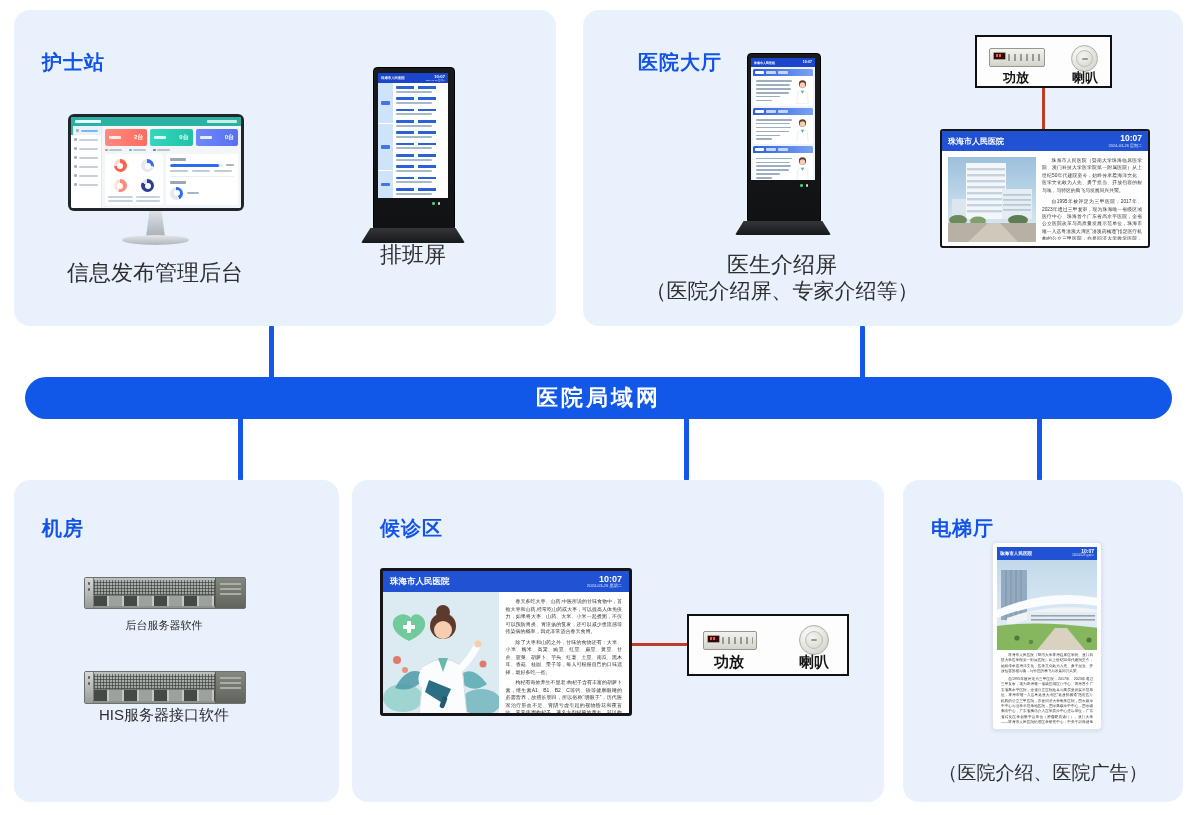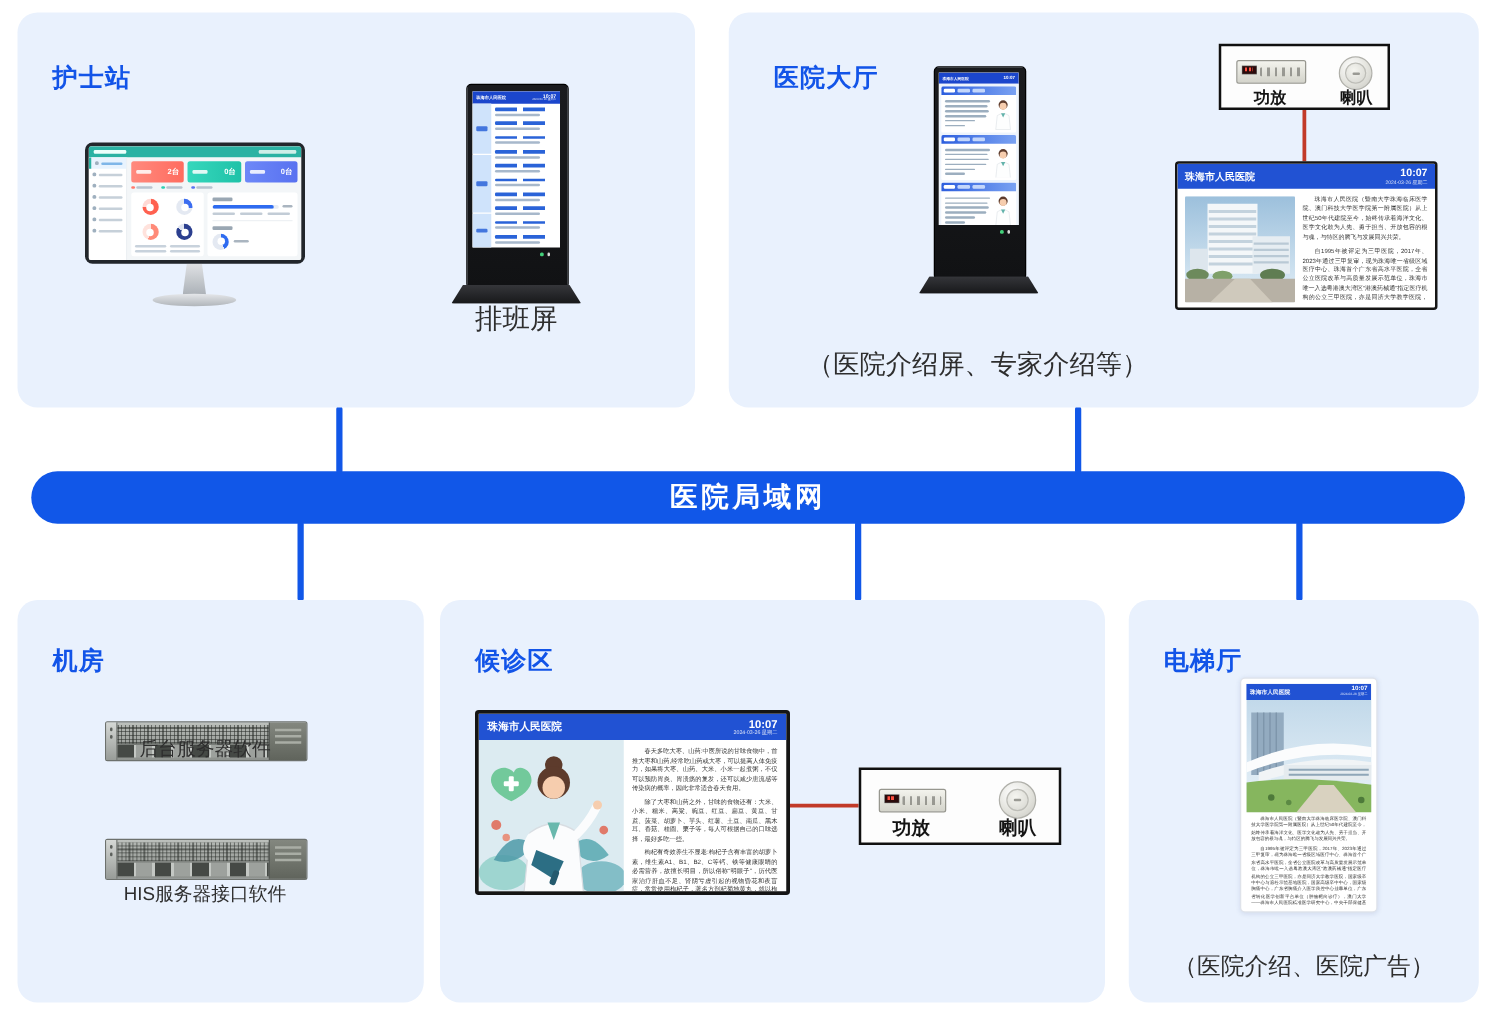--- a/index.html
+++ b/index.html
@@ -354,7 +354,7 @@
   <div class="biglabel" style="left:333px;top:240px;width:160px">排班屏</div>
 
   <section class="panel" style="left:583px;top:10px;width:600px;height:316px"></section>
-  <h2 class="ztitle" style="left:619px;top:32px">医院大厅</h2>
+  <h2 class="ztitle" style="left:638px;top:32px">医院大厅</h2>
 
   <div class="kiosk-body" style="left:747px;top:53px;width:72px;height:168px"></div>
   <div class="kiosk-screen" style="left:751px;top:58px;width:64px;height:122px">

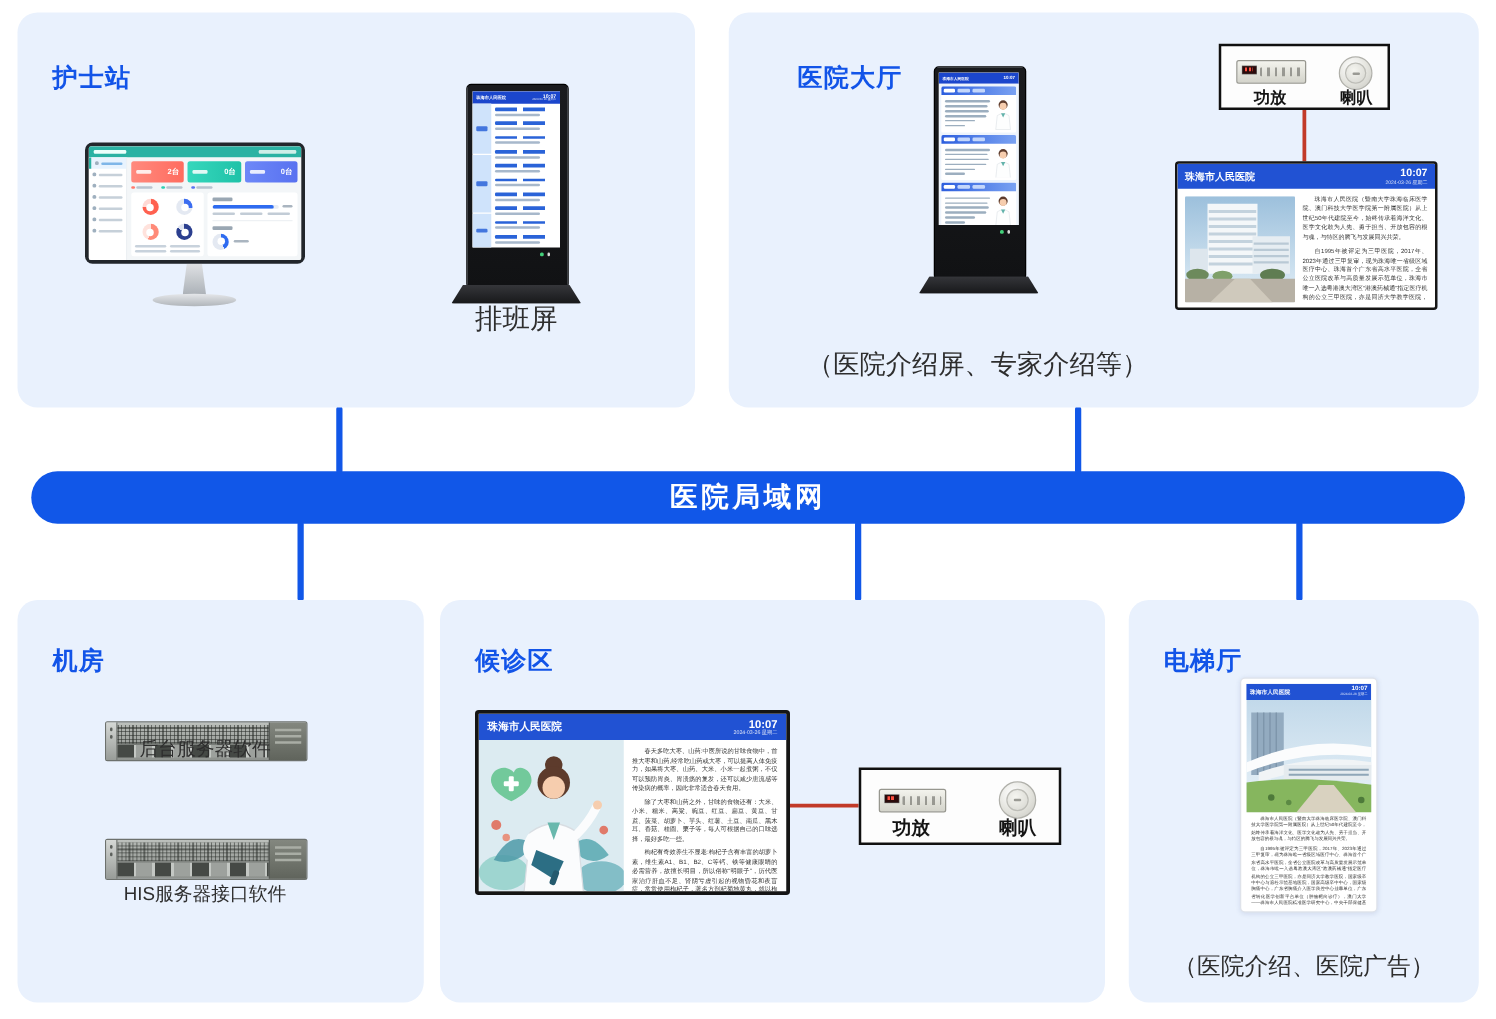--- a/index.html
+++ b/index.html
@@ -280,6 +280,7 @@
   </div>
   <div class="mon-neck"></div>
   <div class="mon-base"></div>
+  <div class="biglabel" style="left:40px;top:258px;width:230px">信息发布管理后台</div>
 
   <div class="kiosk-body" style="left:373px;top:67px;width:80px;height:161px"></div>
   <div class="kiosk-screen" style="left:378px;top:73px;width:70px;height:125px">

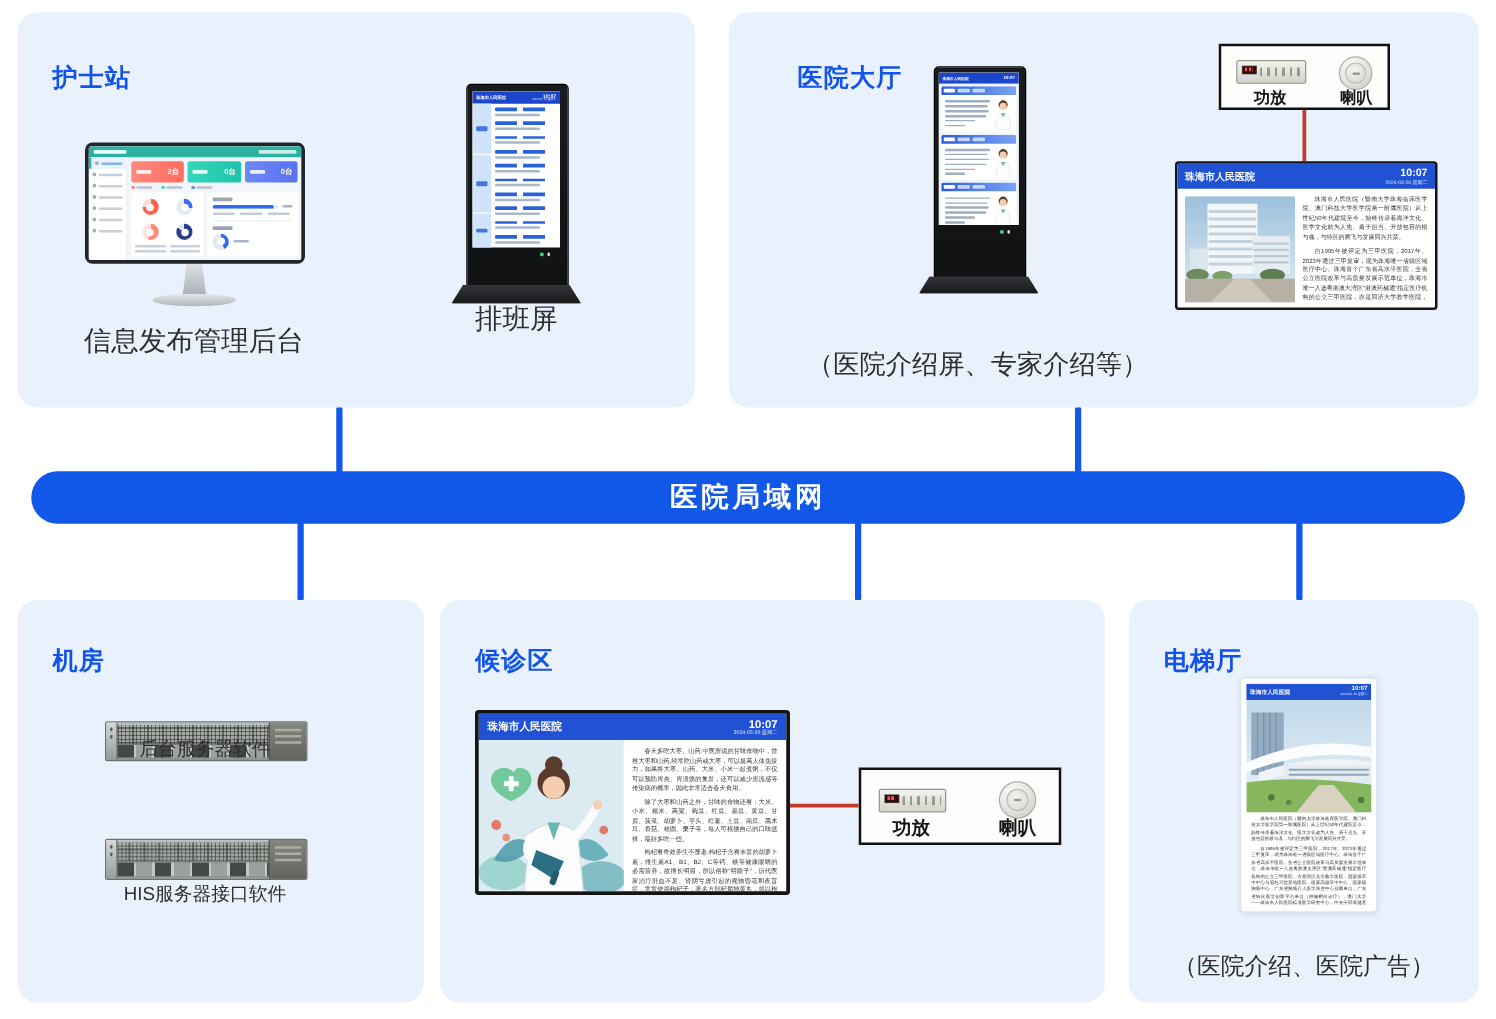--- a/index.html
+++ b/index.html
@@ -442,6 +442,7 @@
       <i class="w"></i>
     </div>
   <div class="kiosk-base" style="left:735px;top:221px;width:96px;height:14px"></div>
+  <div class="biglabel" style="left:642px;top:250px;width:280px">医生介绍屏</div>
   <div class="biglabel" style="left:577px;top:277px;width:410px;font-size:21px">（医院介绍屏、专家介绍等）</div>
 
   <div class="av-box" style="left:975px;top:35px;width:137px;height:53px">

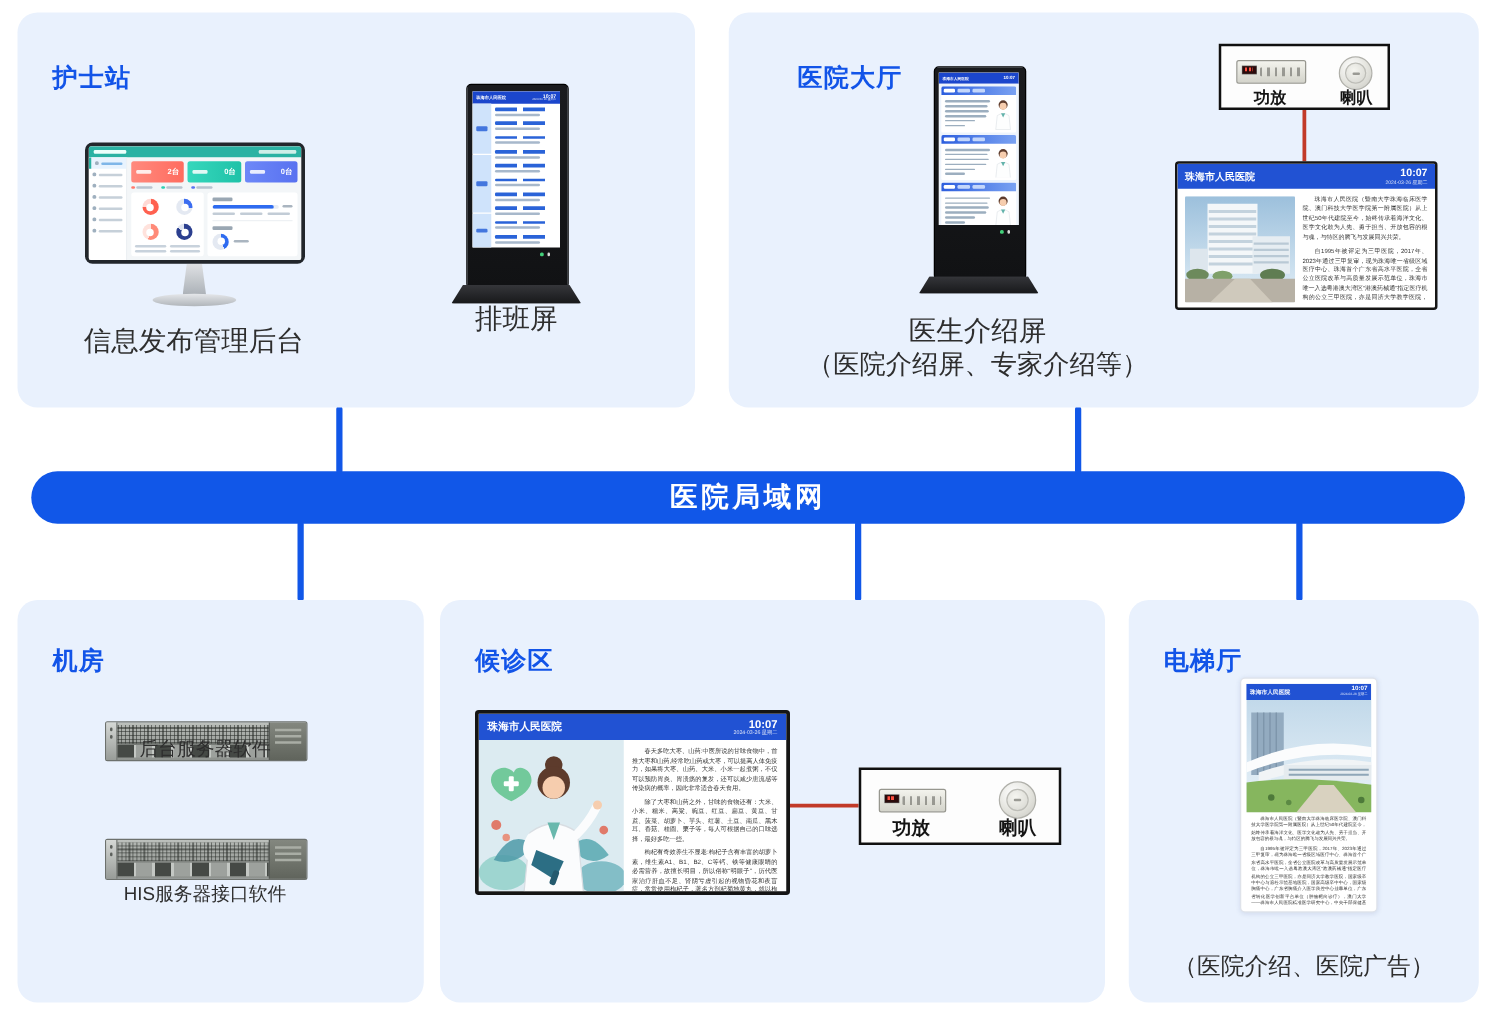--- a/index.html
+++ b/index.html
@@ -515,7 +515,7 @@
       </span>
     <span class="srv-right"></span>
   </div>
-  <div class="biglabel" style="left:64px;top:590px;width:200px;font-size:15px">后台服务器软件</div>
+  <div class="biglabel" style="left:64px;top:618px;width:200px;font-size:11px">后台服务器软件</div>
 
   <div class="server" style="left:84px;top:671px;width:160px;height:31px">
     <span class="srv-left"></span>

